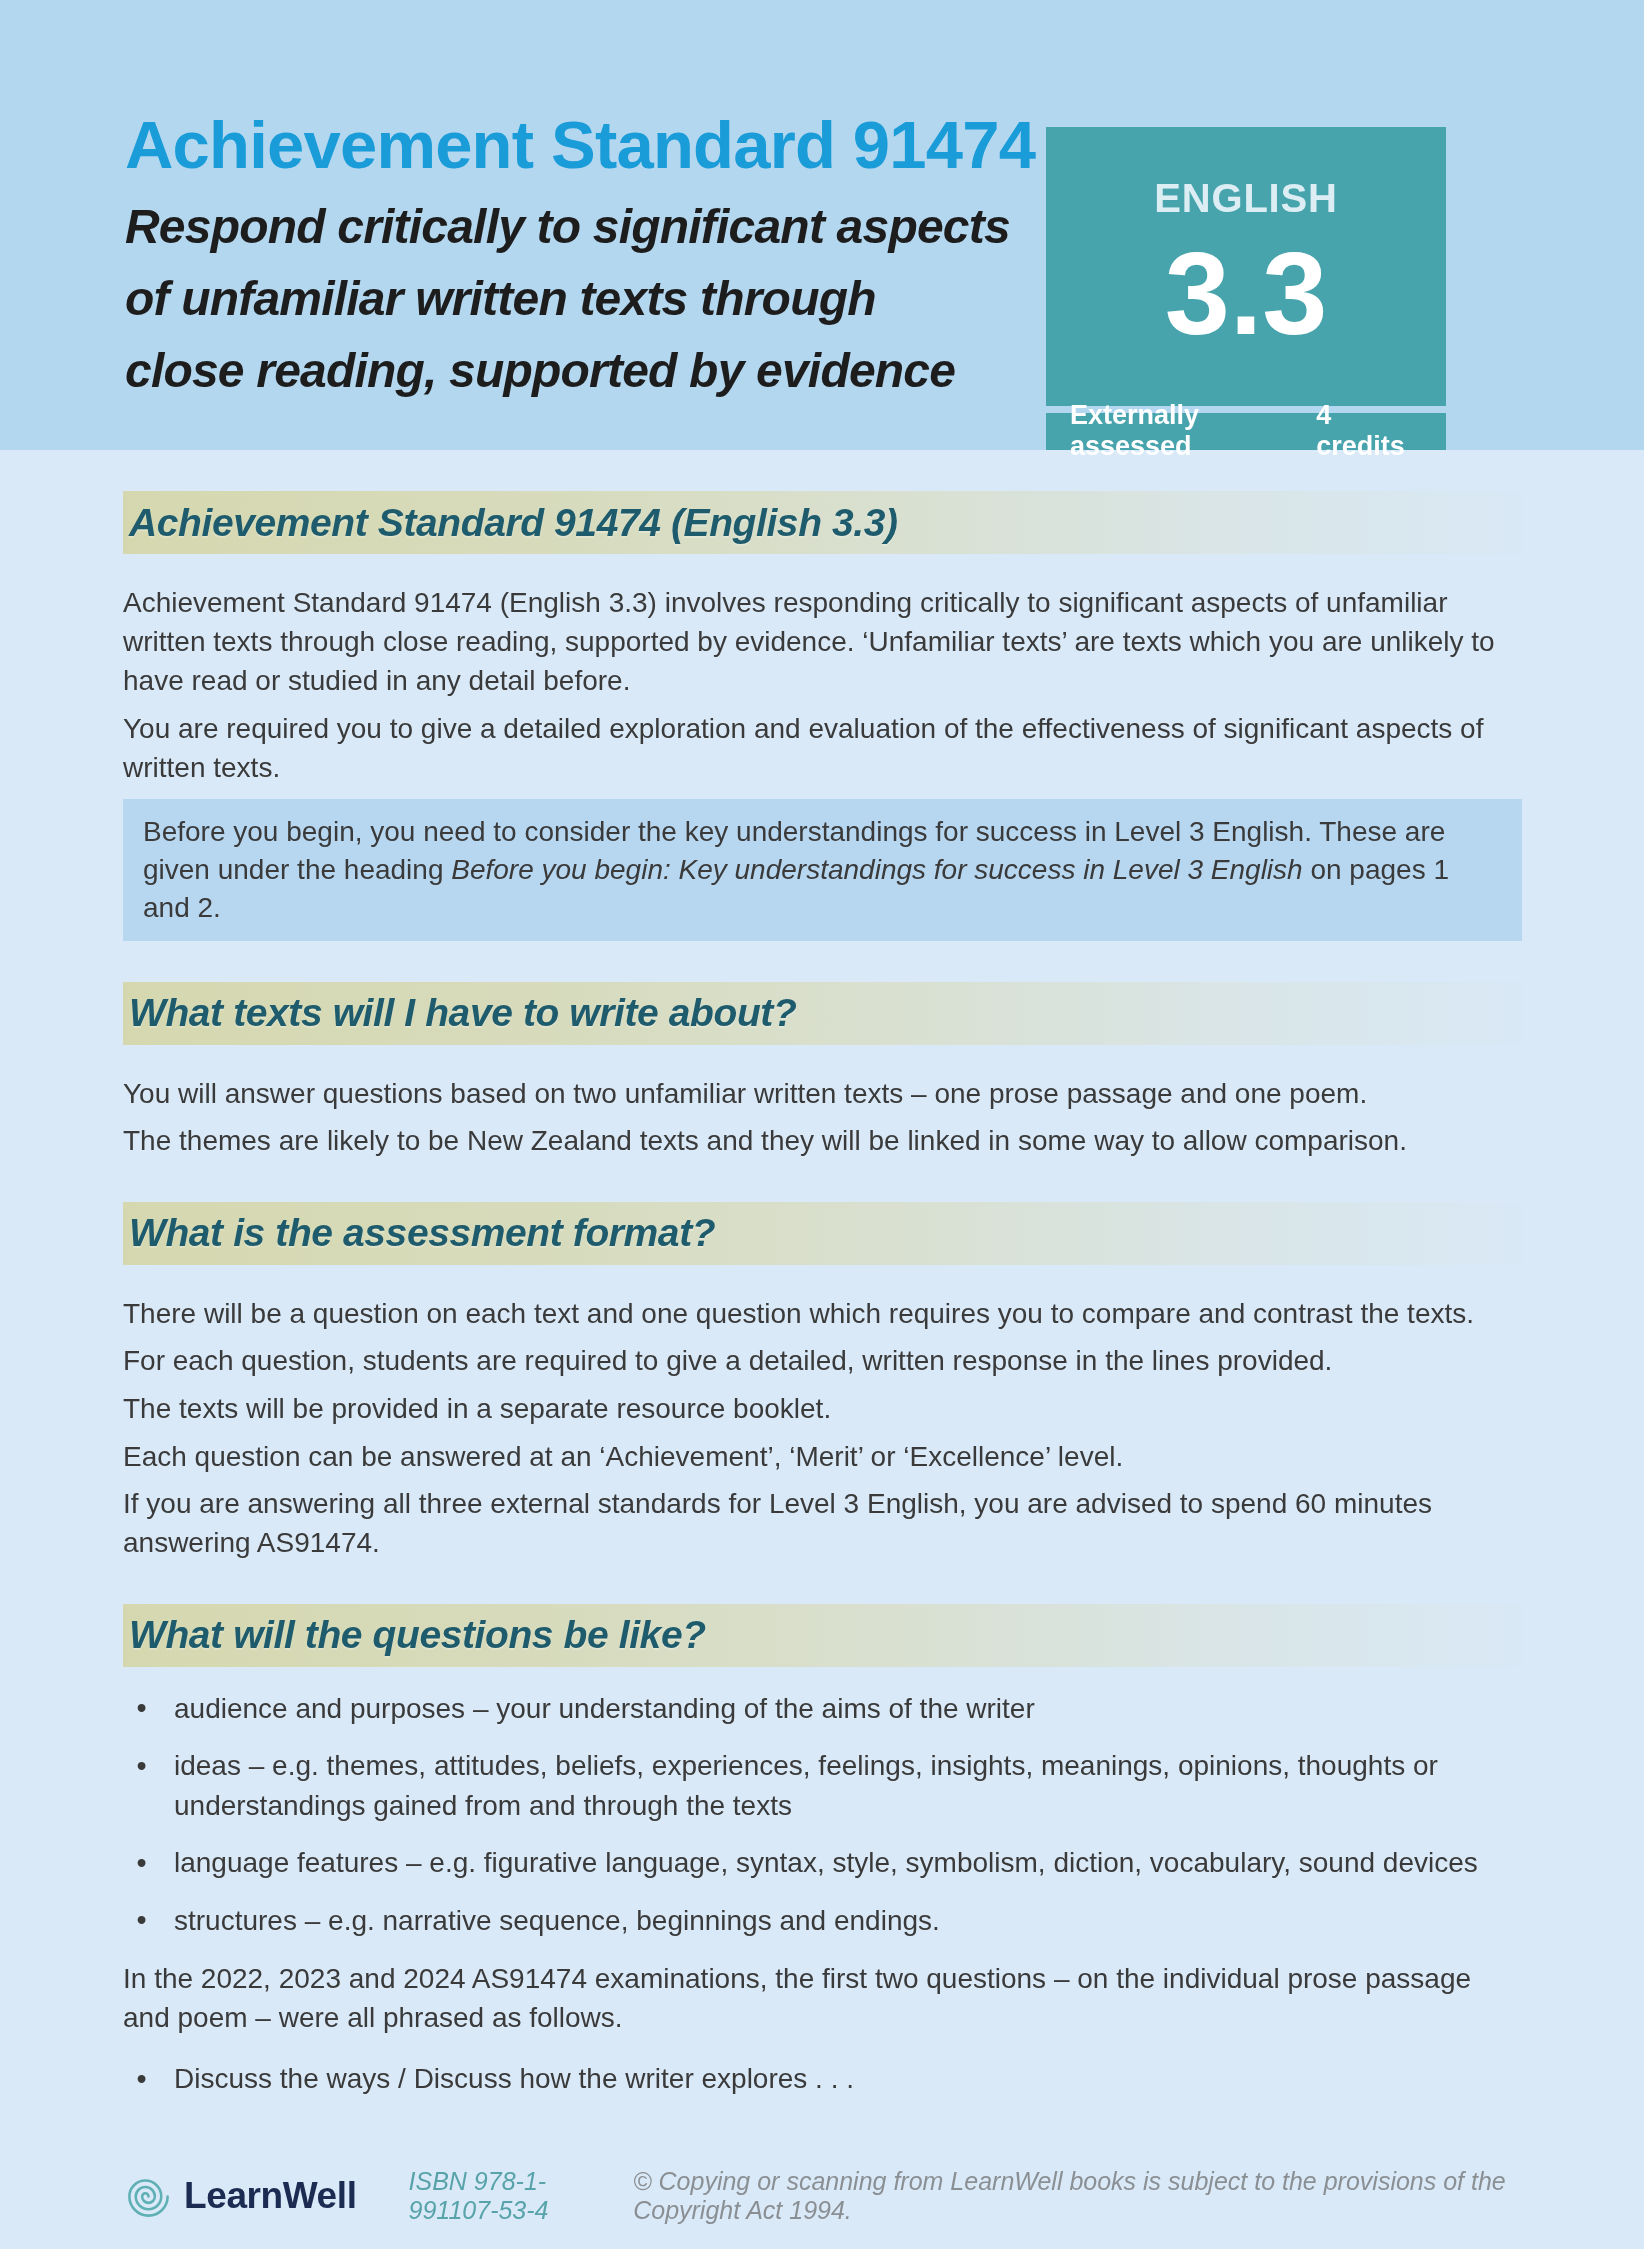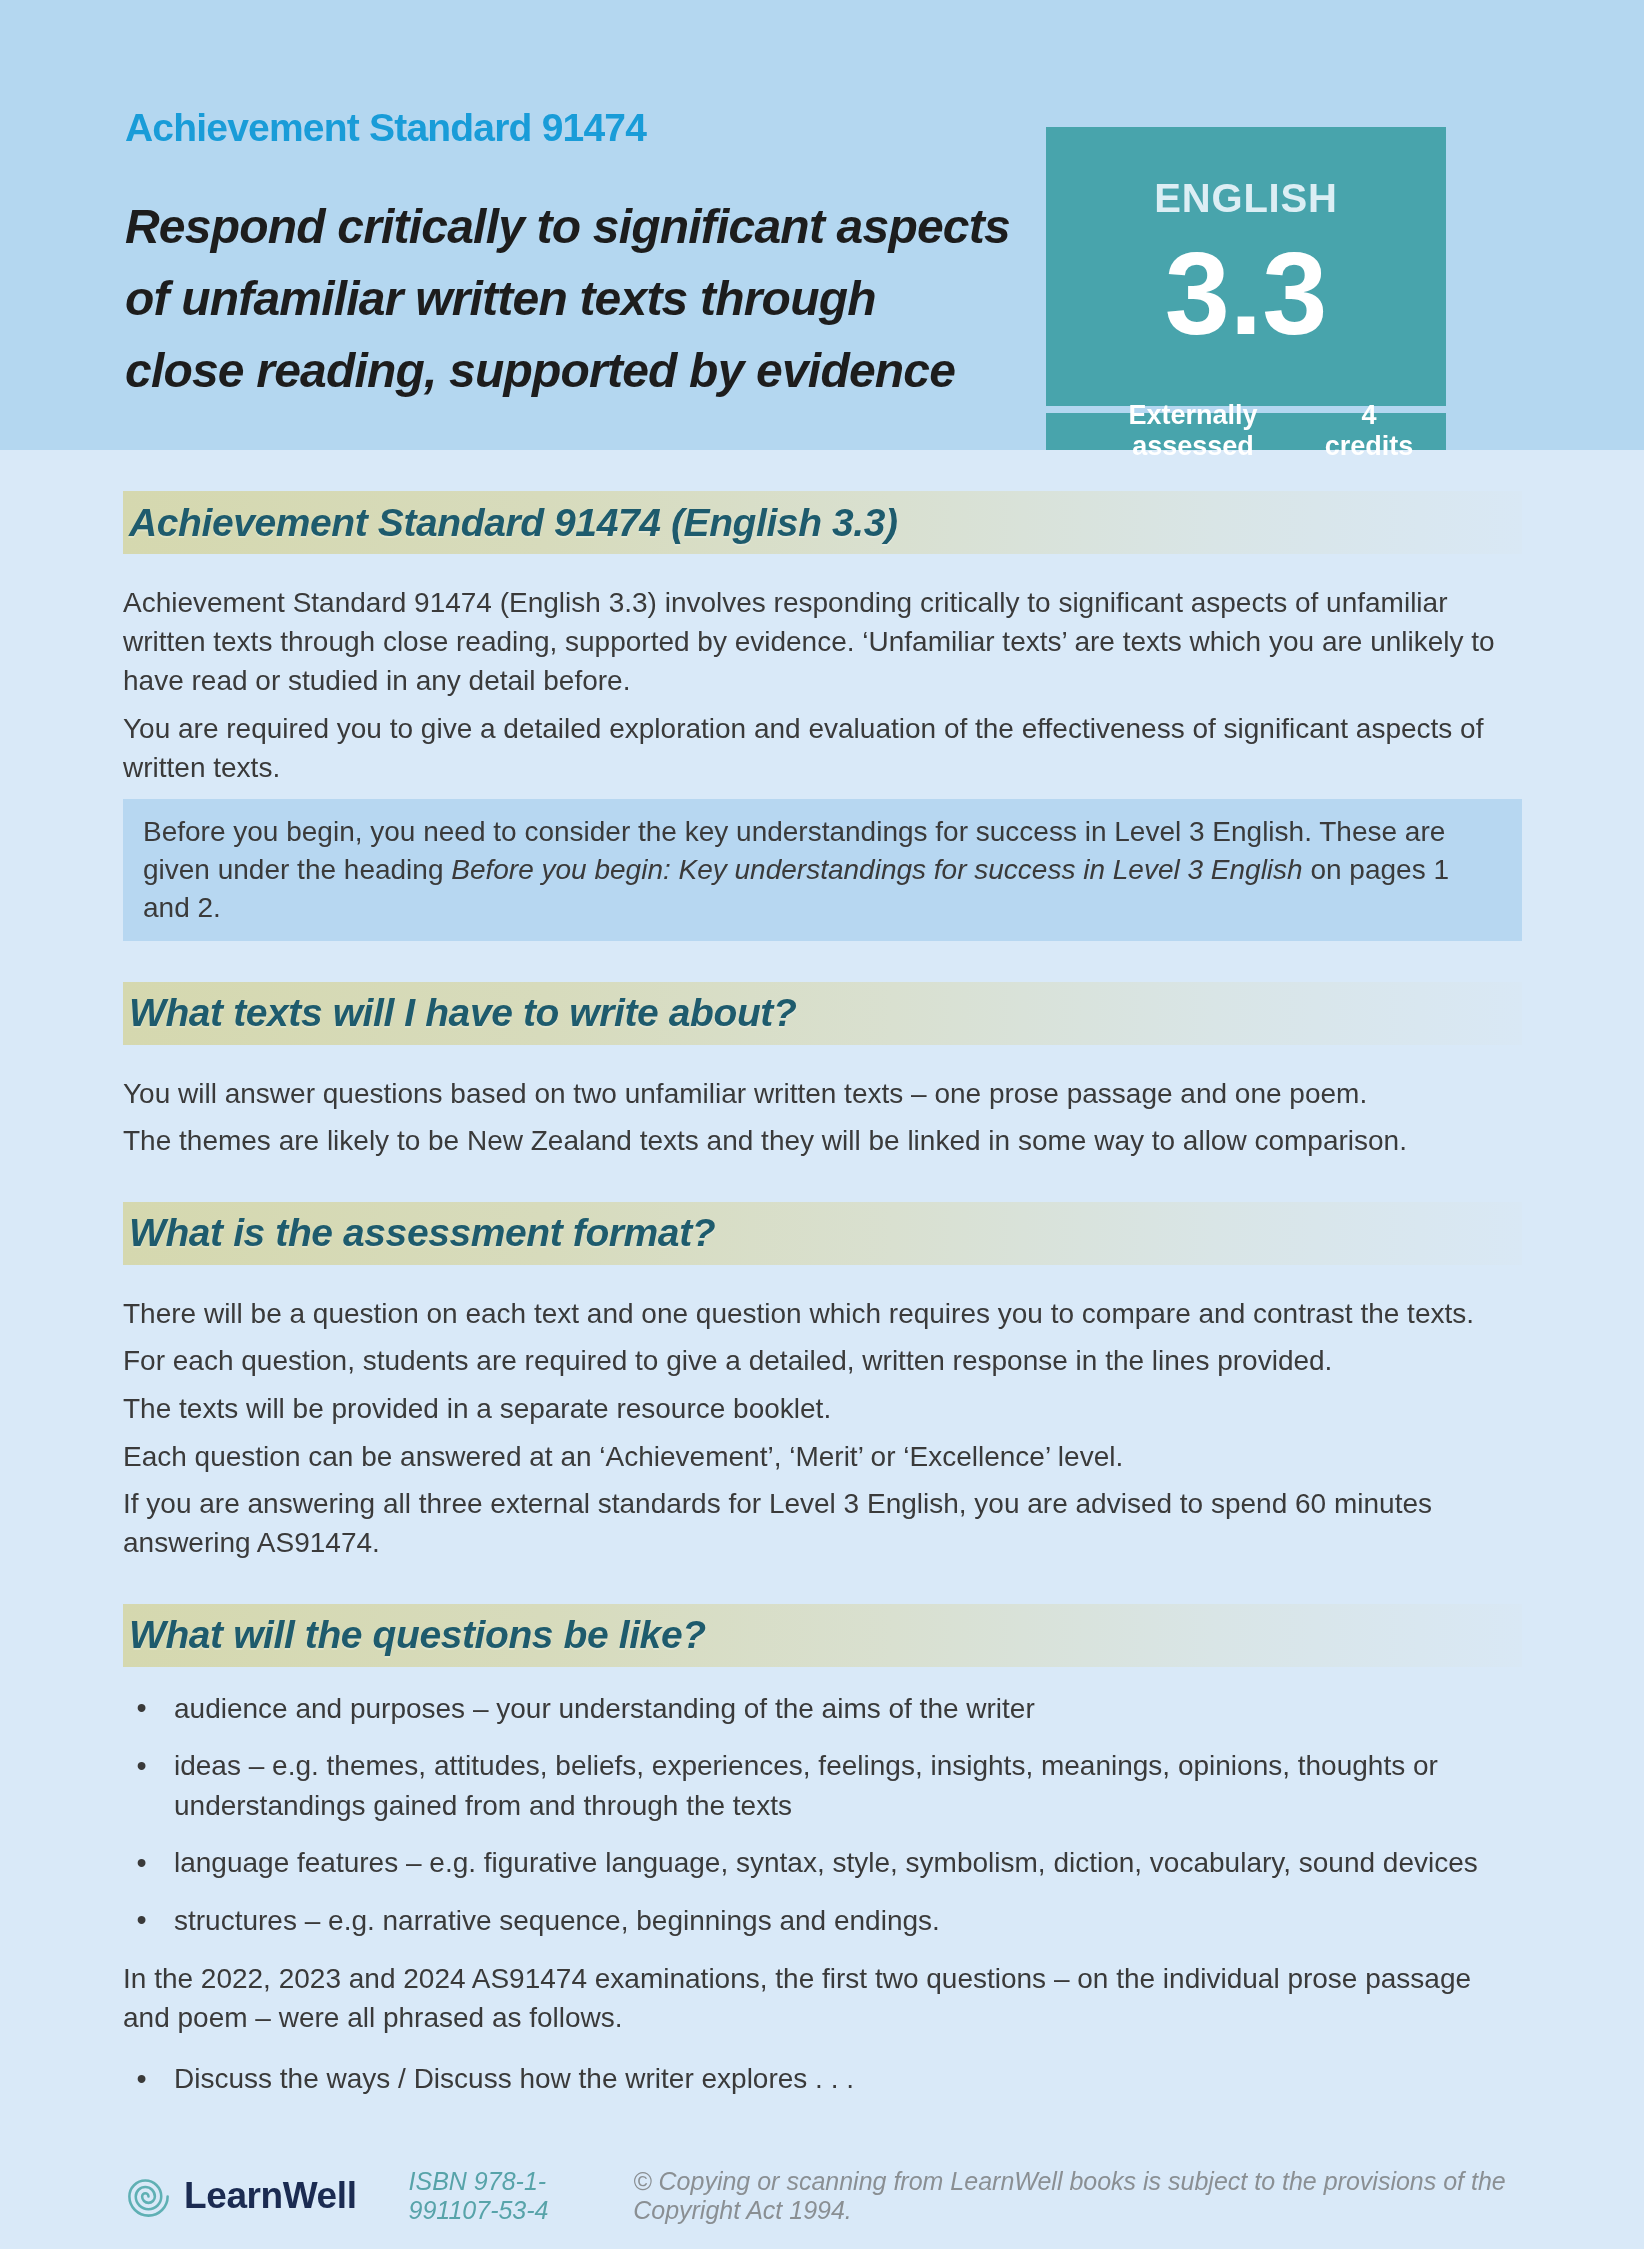--- a/index.html
+++ b/index.html
@@ -22,7 +22,7 @@
     position: absolute;
     left: 125px;
     top: 106px;
-    font-size: 39px;
+    font-size: 67px;
     font-weight: 700;
     letter-spacing: -0.8px;
     color: #199cd8;

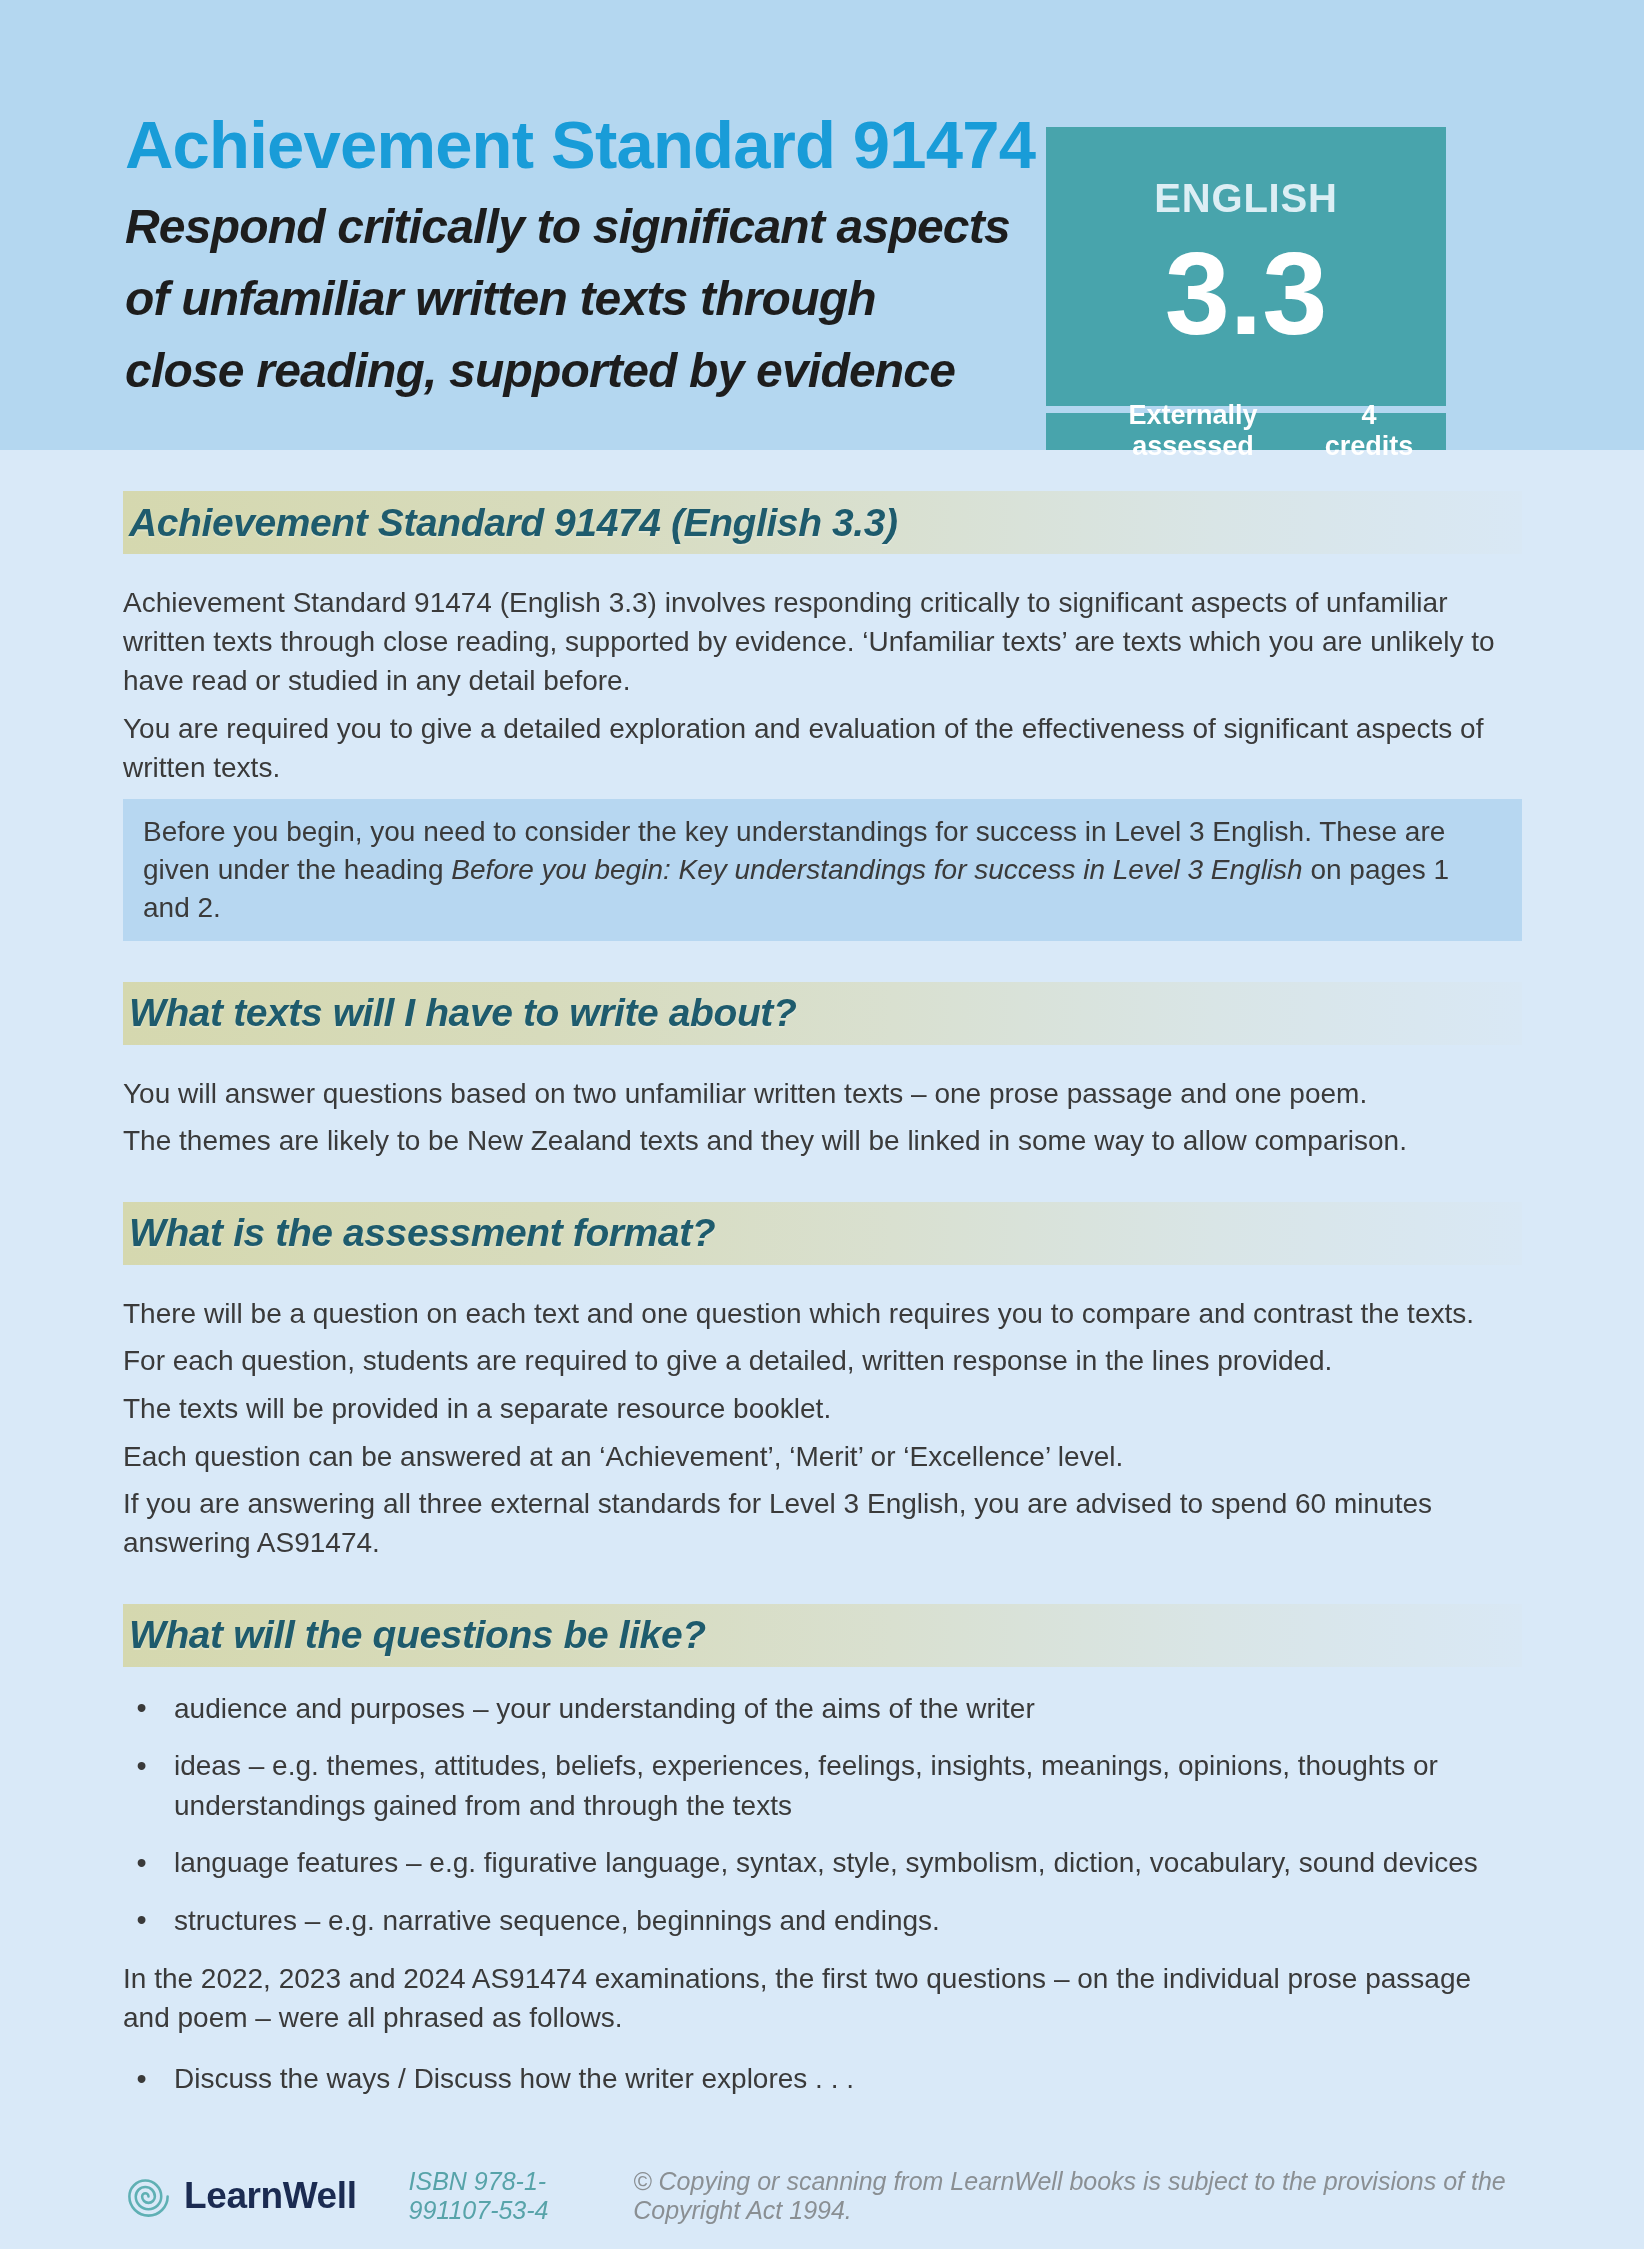--- a/index.html
+++ b/index.html
@@ -78,7 +78,6 @@
     font-size: 27px;
     font-weight: 700;
     color: #ffffff;
-    text-align: center;
   }
 
   

